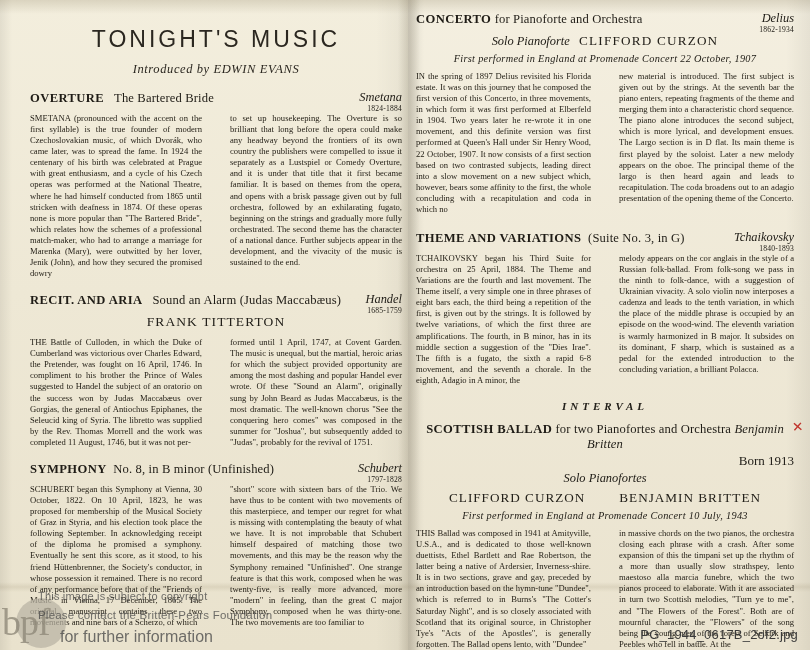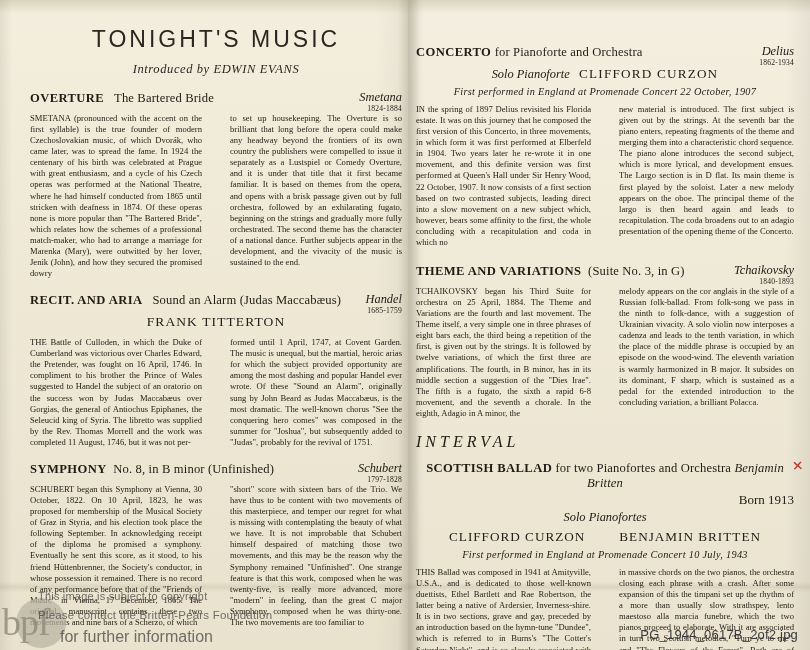--- a/index.html
+++ b/index.html
@@ -343,7 +343,7 @@
 
   <div class="page page-right">
 
-    <div class="work-head" style="margin-top:45px;">
+    <div class="work-head" style="margin-top:12px;">
       <div class="work-title">
         <span class="sc">CONCERTO</span>
         <span>for Pianoforte and Orchestra</span>

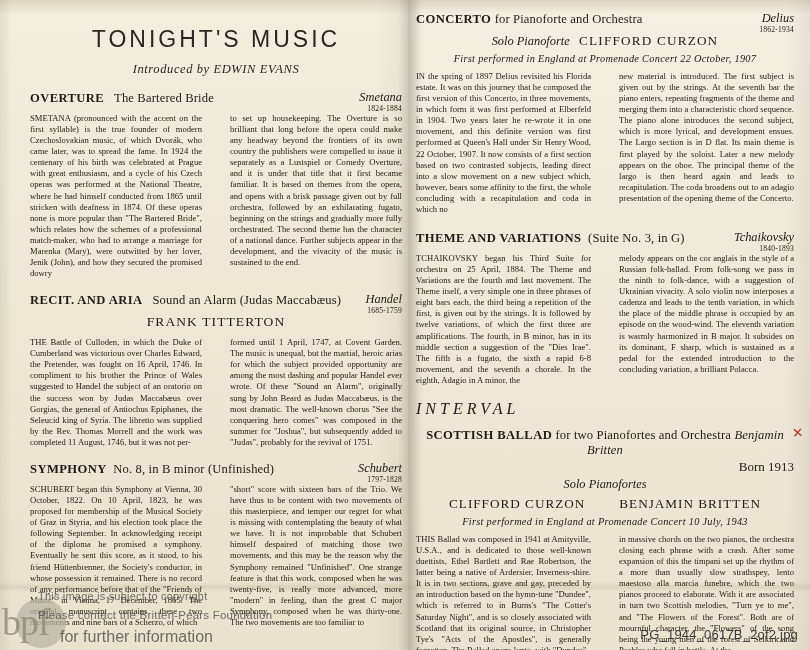--- a/index.html
+++ b/index.html
@@ -167,10 +167,12 @@
     margin-top: 4px;
   }
   .interval {
+    text-align: center;
     font-style: italic;
-    font-size: 16px;
+    font-size: 11px;
     letter-spacing: 4px;
     margin: 14px 0 2px 0;
+    font-weight: bold;
   }
 
   

